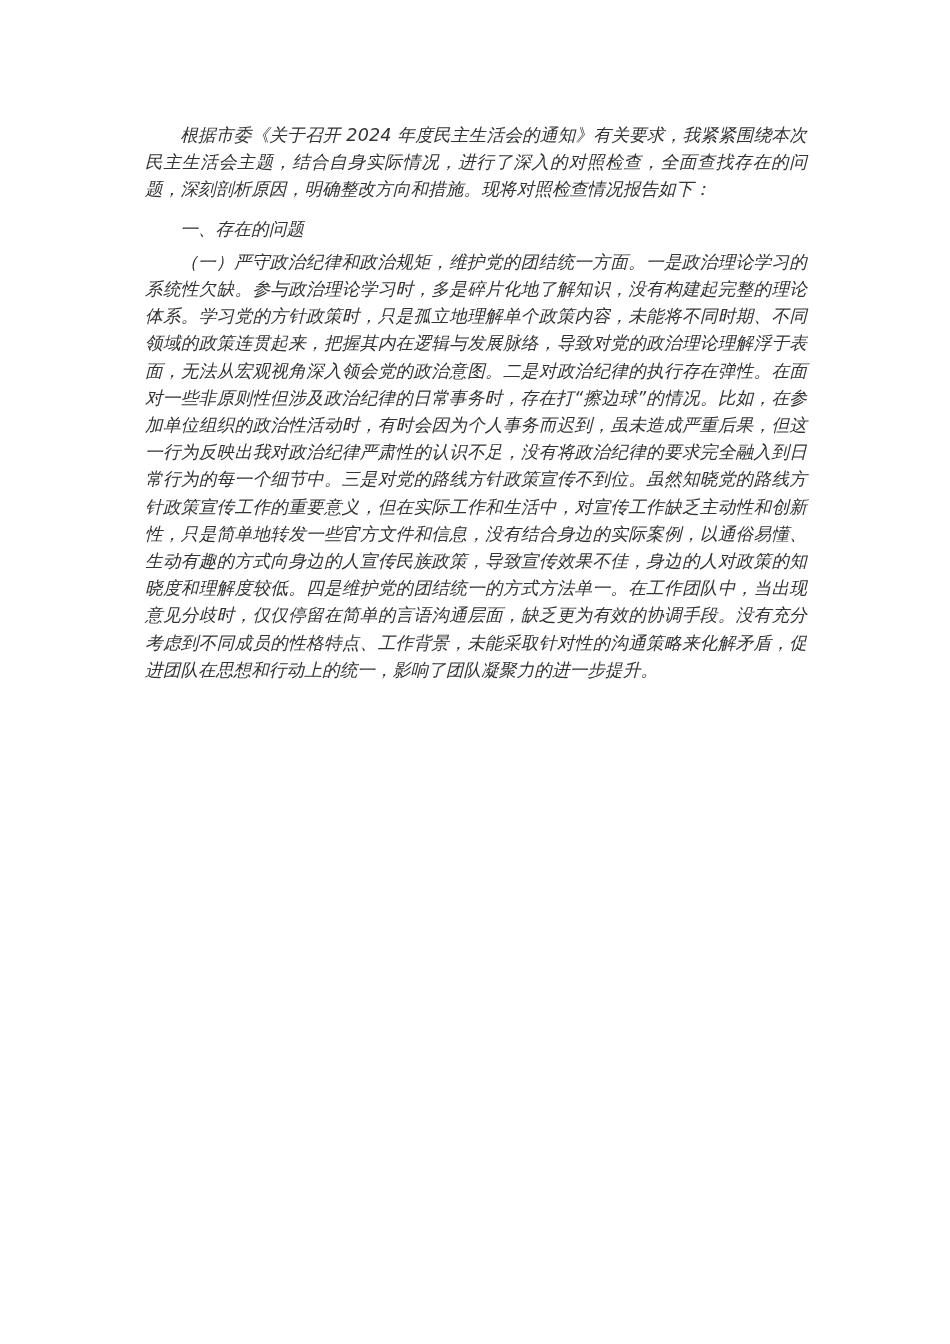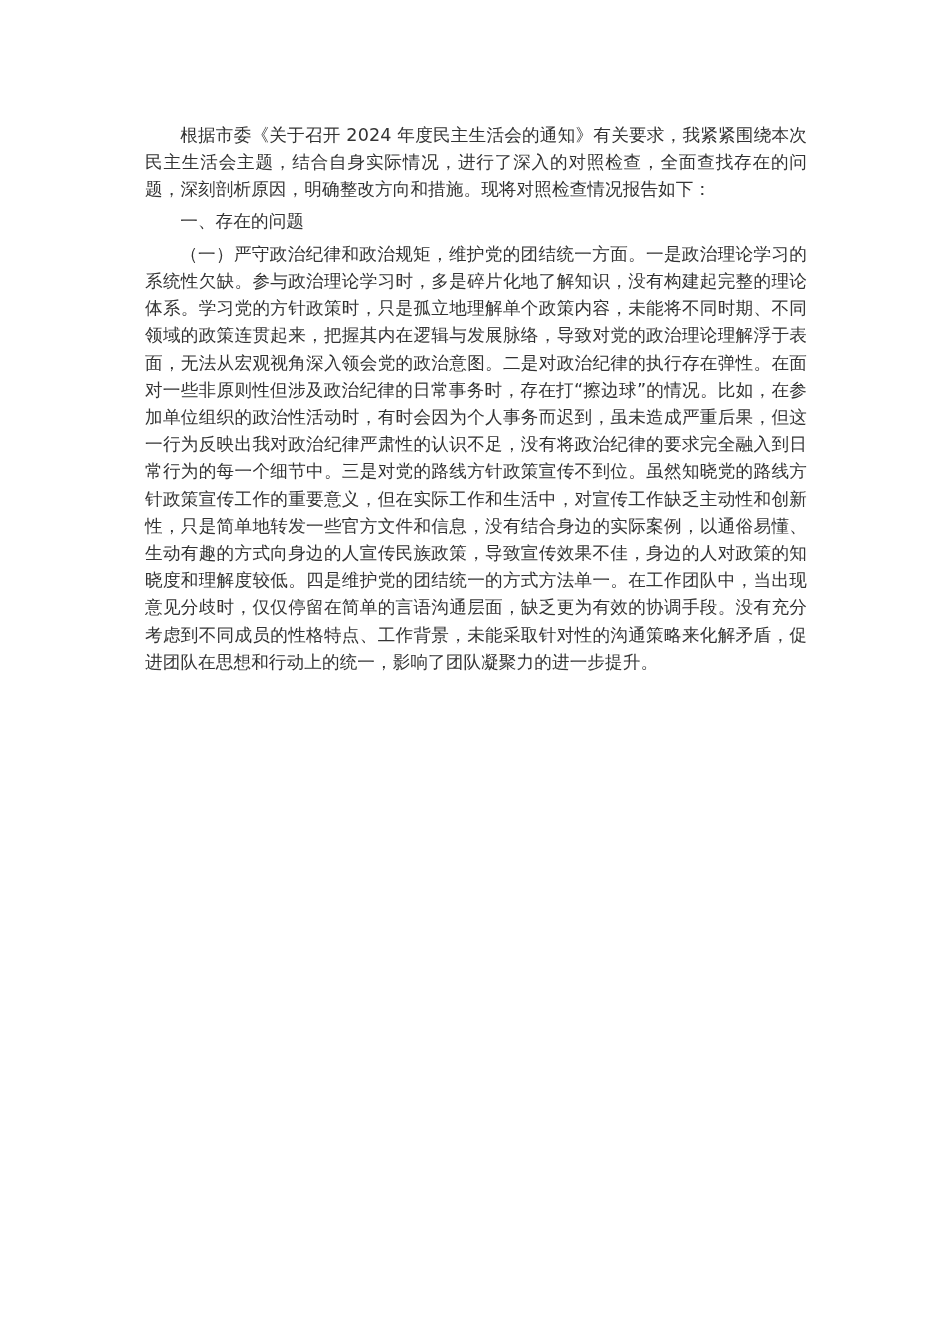--- a/index.html
+++ b/index.html
@@ -29,6 +29,7 @@
     text-indent: 2em;
     text-align: justify;
     word-break: break-all;
+    font-style: italic;
   }
   .heading {
     margin: 0 0 6px 0;

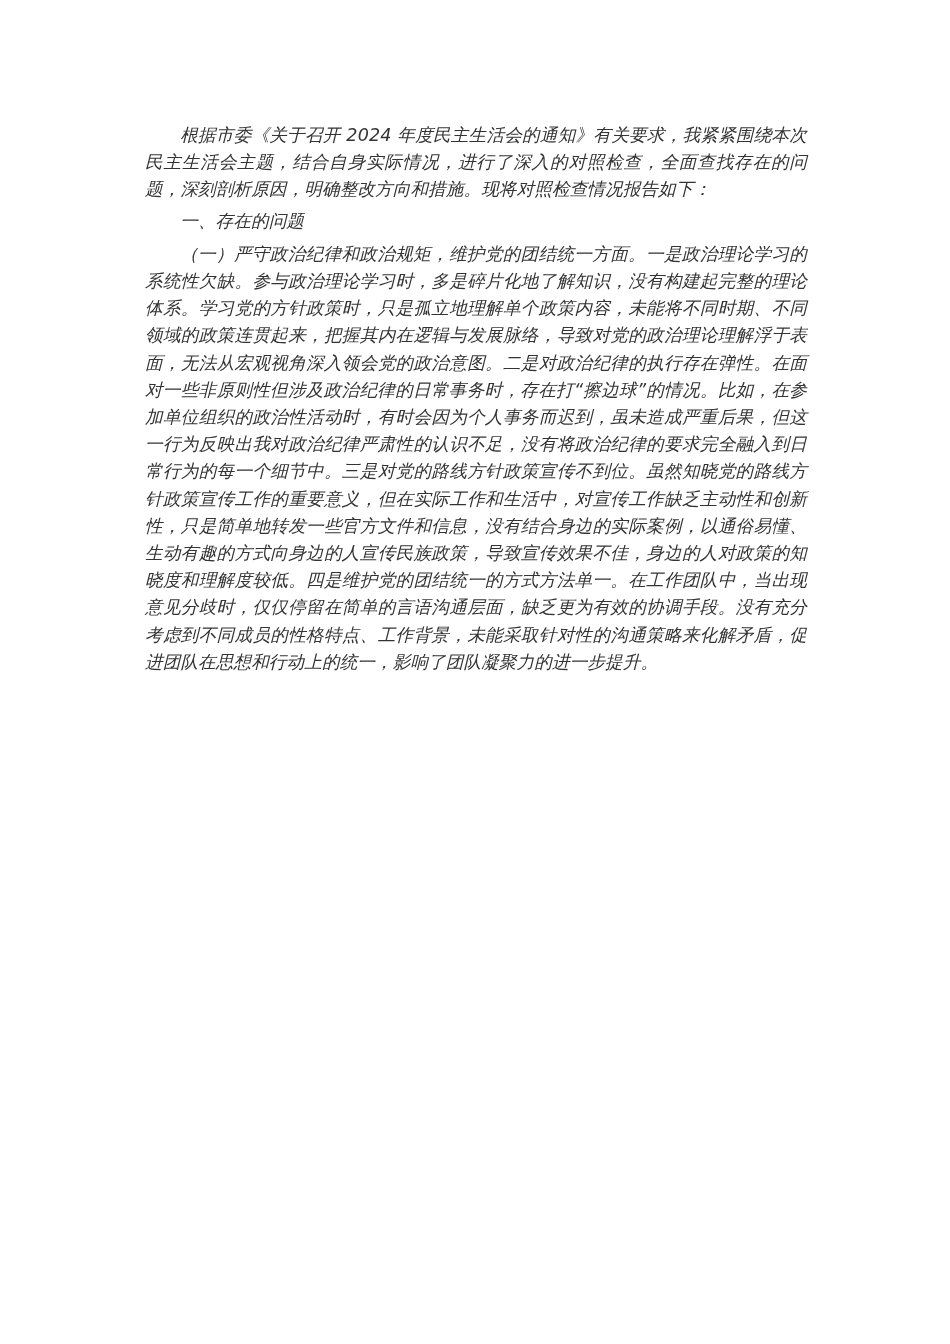--- a/index.html
+++ b/index.html
@@ -32,7 +32,7 @@
     font-style: italic;
   }
   .heading {
-    margin: 0 0 6px 0;
+    margin: 8px 0 6px 0;
     text-indent: 2em;
   }
   .spacer {

